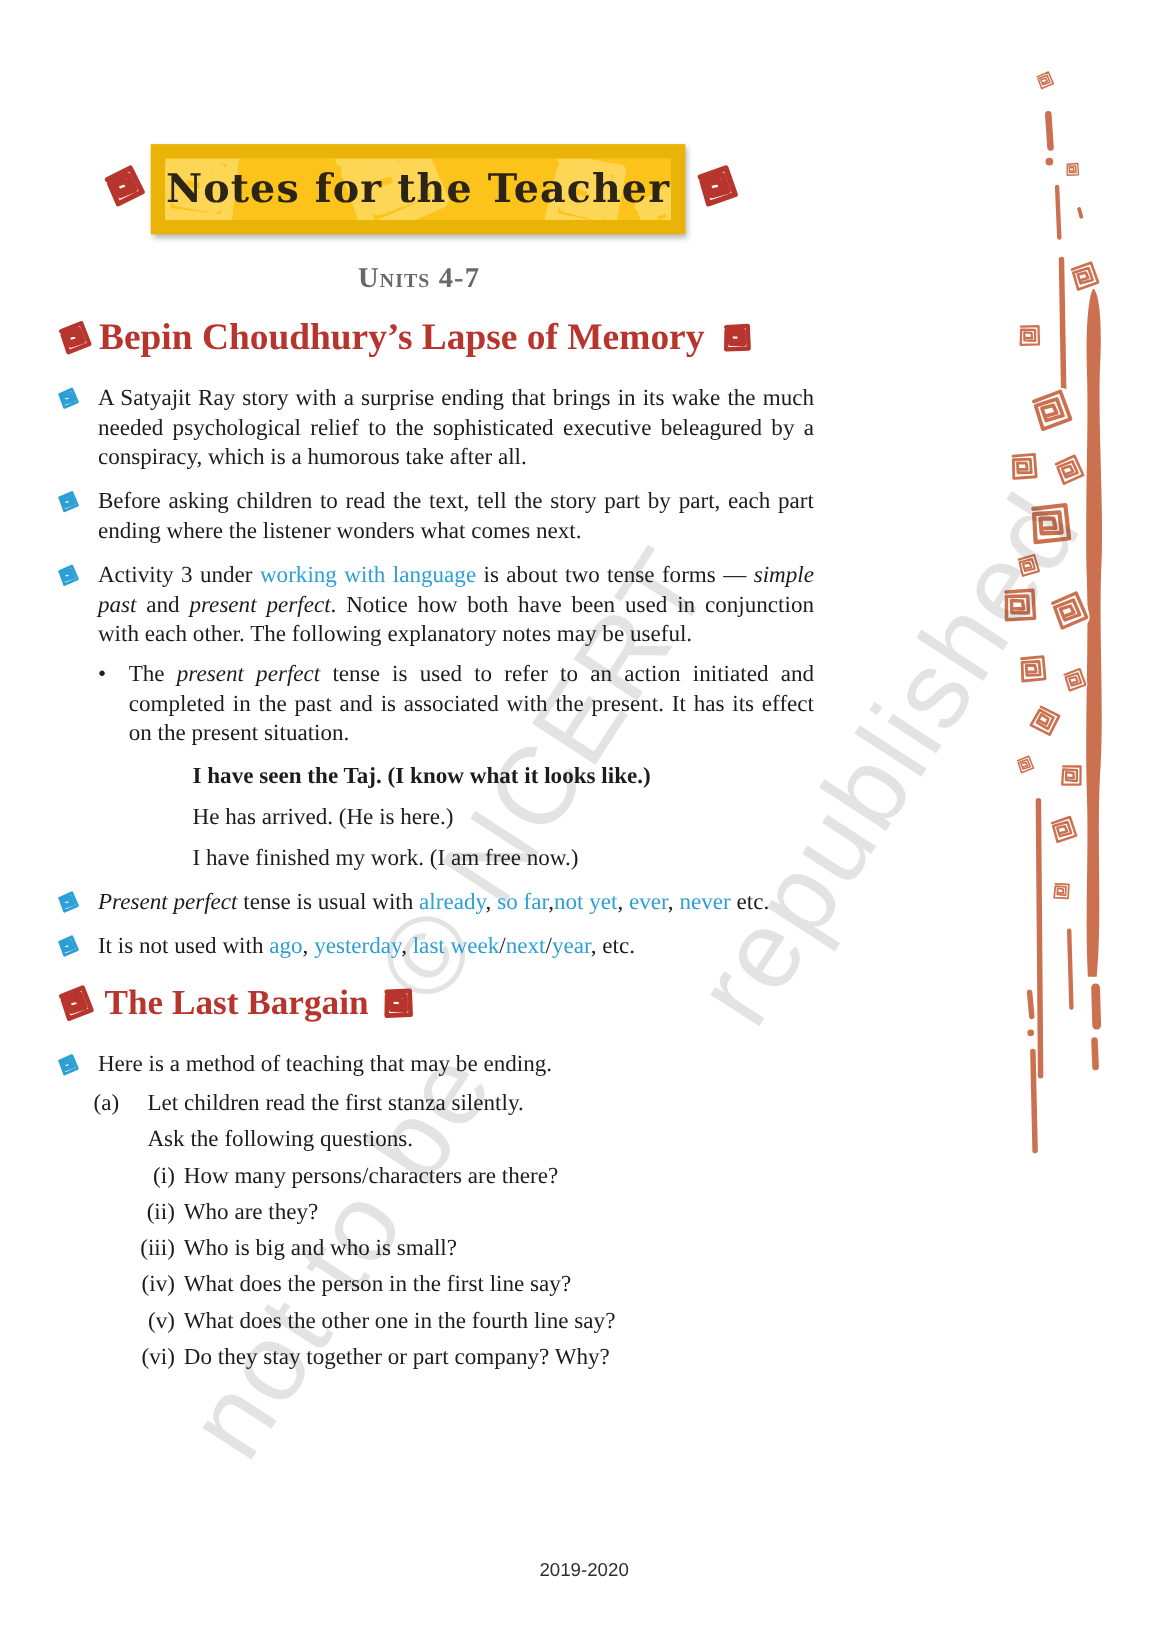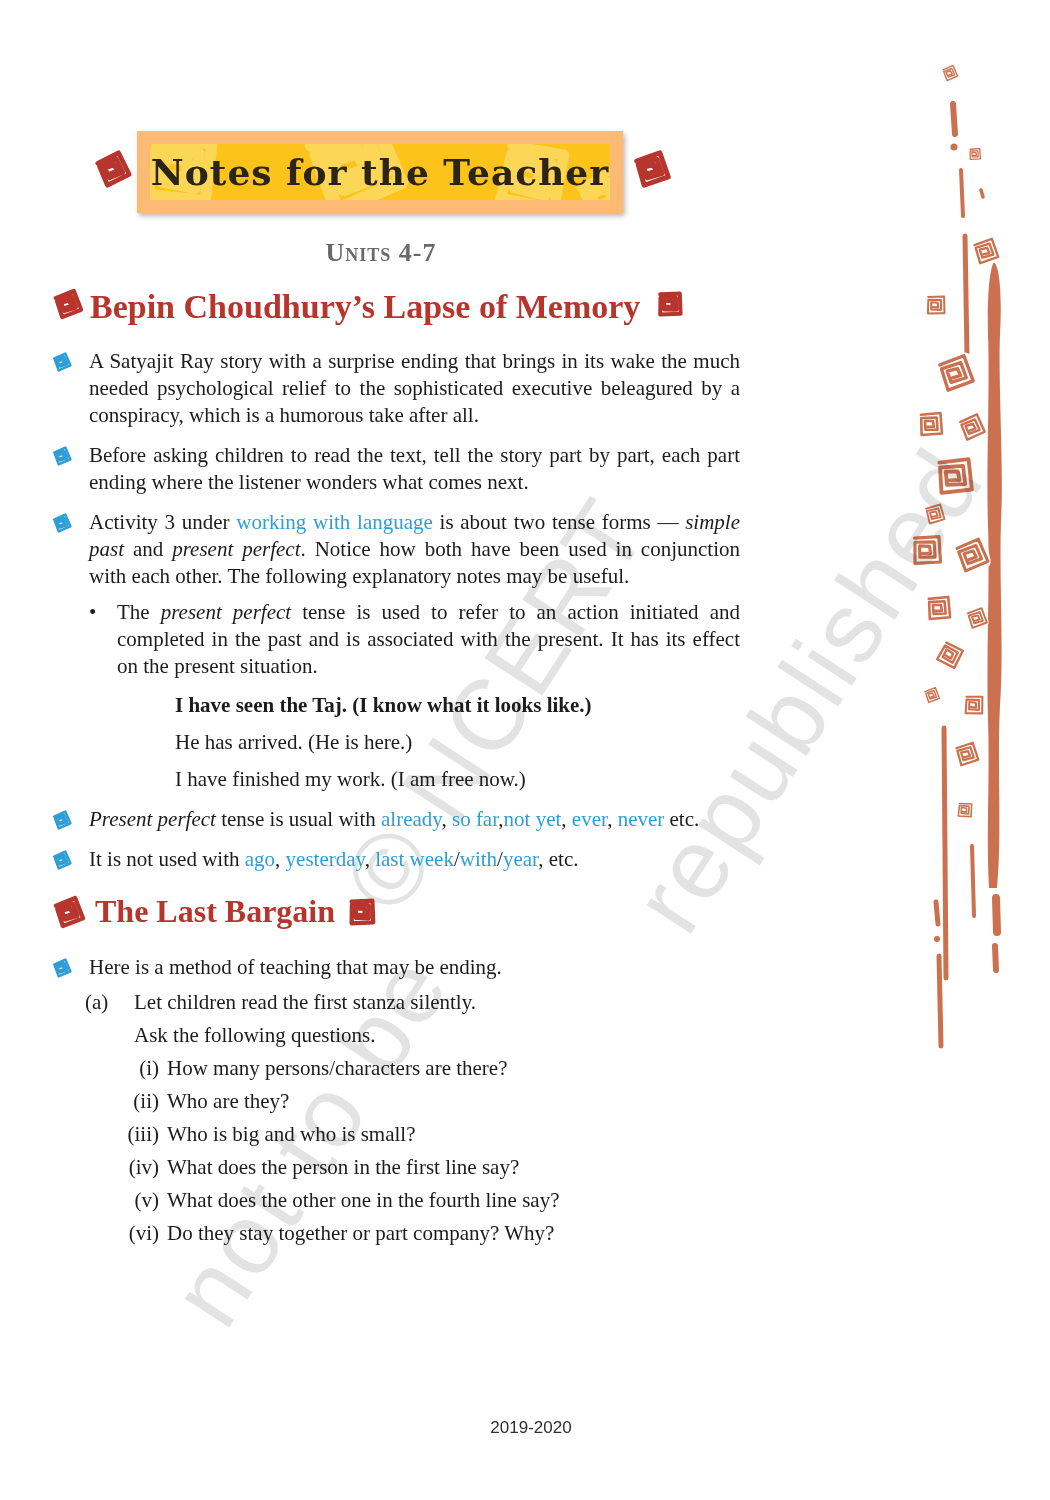--- a/index.html
+++ b/index.html
@@ -30,7 +30,7 @@
   
   .banner-plate{
     position:absolute;left:137px;top:131px;width:486px;height:82px;z-index:3;
-    background:#fdba74;padding:13px;box-sizing:border-box;
+    background:#eab308;padding:13px;box-sizing:border-box;
     box-shadow:2px 3px 5px rgba(0,0,0,0.28);
   }
   .banner-inner{

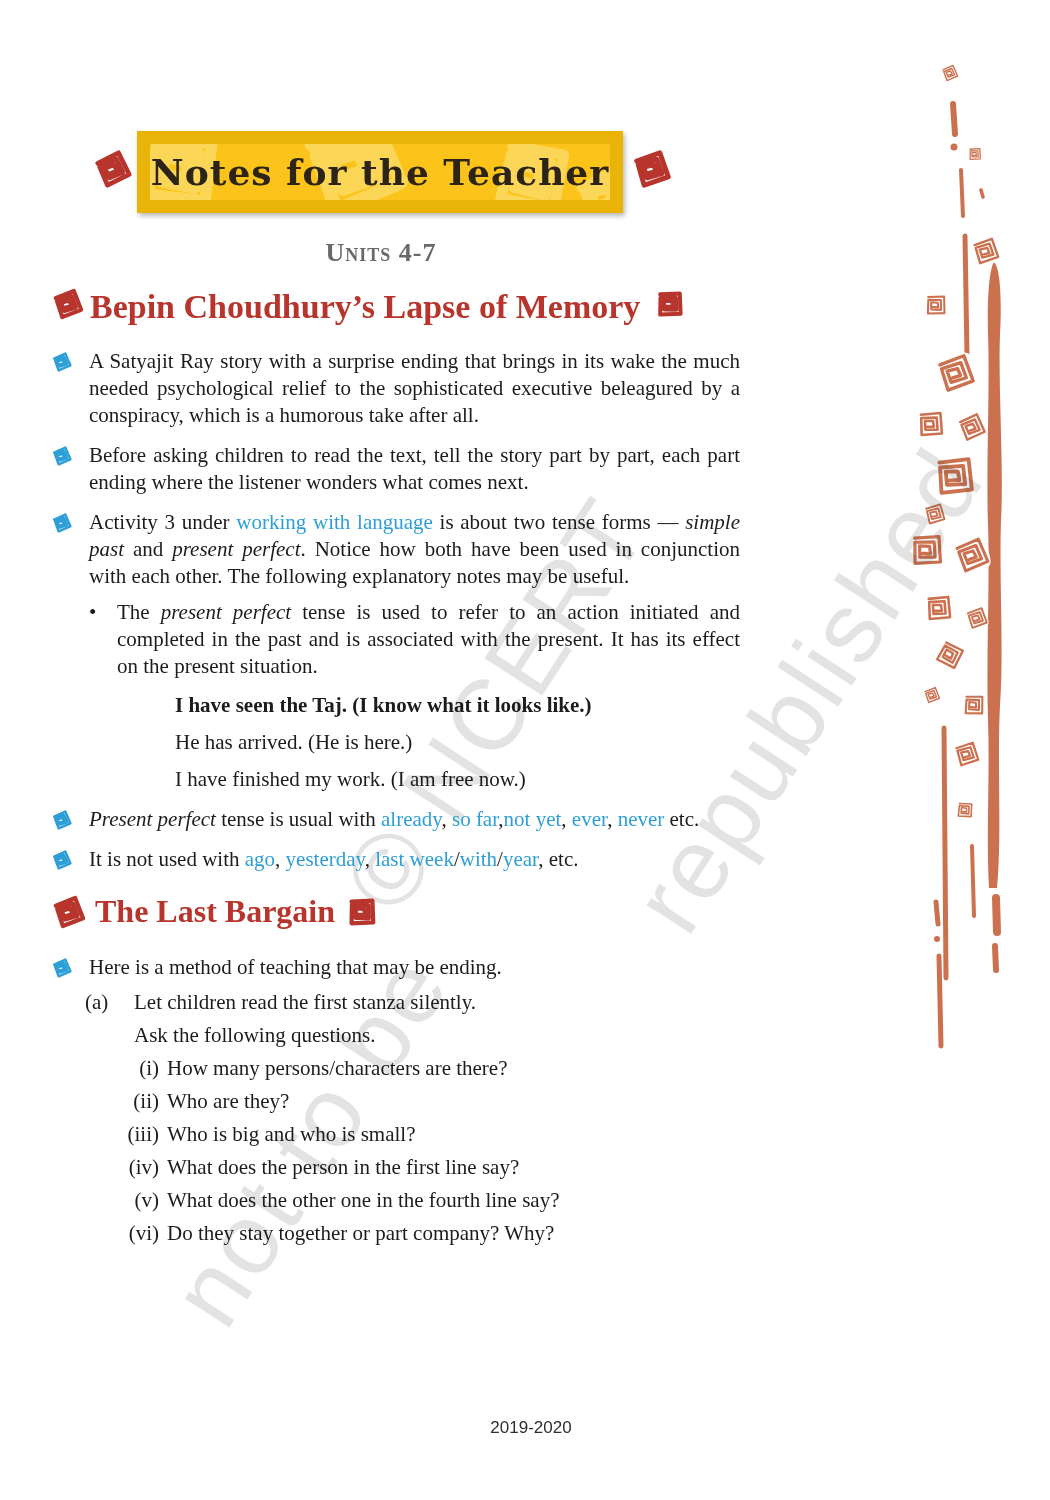--- a/index.html
+++ b/index.html
@@ -53,7 +53,7 @@
   }
   
   .main{position:absolute;left:52px;top:288px;width:688px;z-index:3;}
-  .h1{display:flex;align-items:flex-start;margin:0;font-size:34px;font-weight:700;color:var(--heading-red);}
+  .h1{display:flex;align-items:center;margin:0;font-size:34px;font-weight:700;color:var(--heading-red);}
   .h1 .h-icon{width:32px;height:32px;flex:0 0 32px;}
   .h1 .title-text{margin:0 14px 0 6px;white-space:nowrap;}
   .h2{display:flex;align-items:center;margin:20px 0 0 0;font-size:32px;font-weight:700;color:var(--heading-red);}

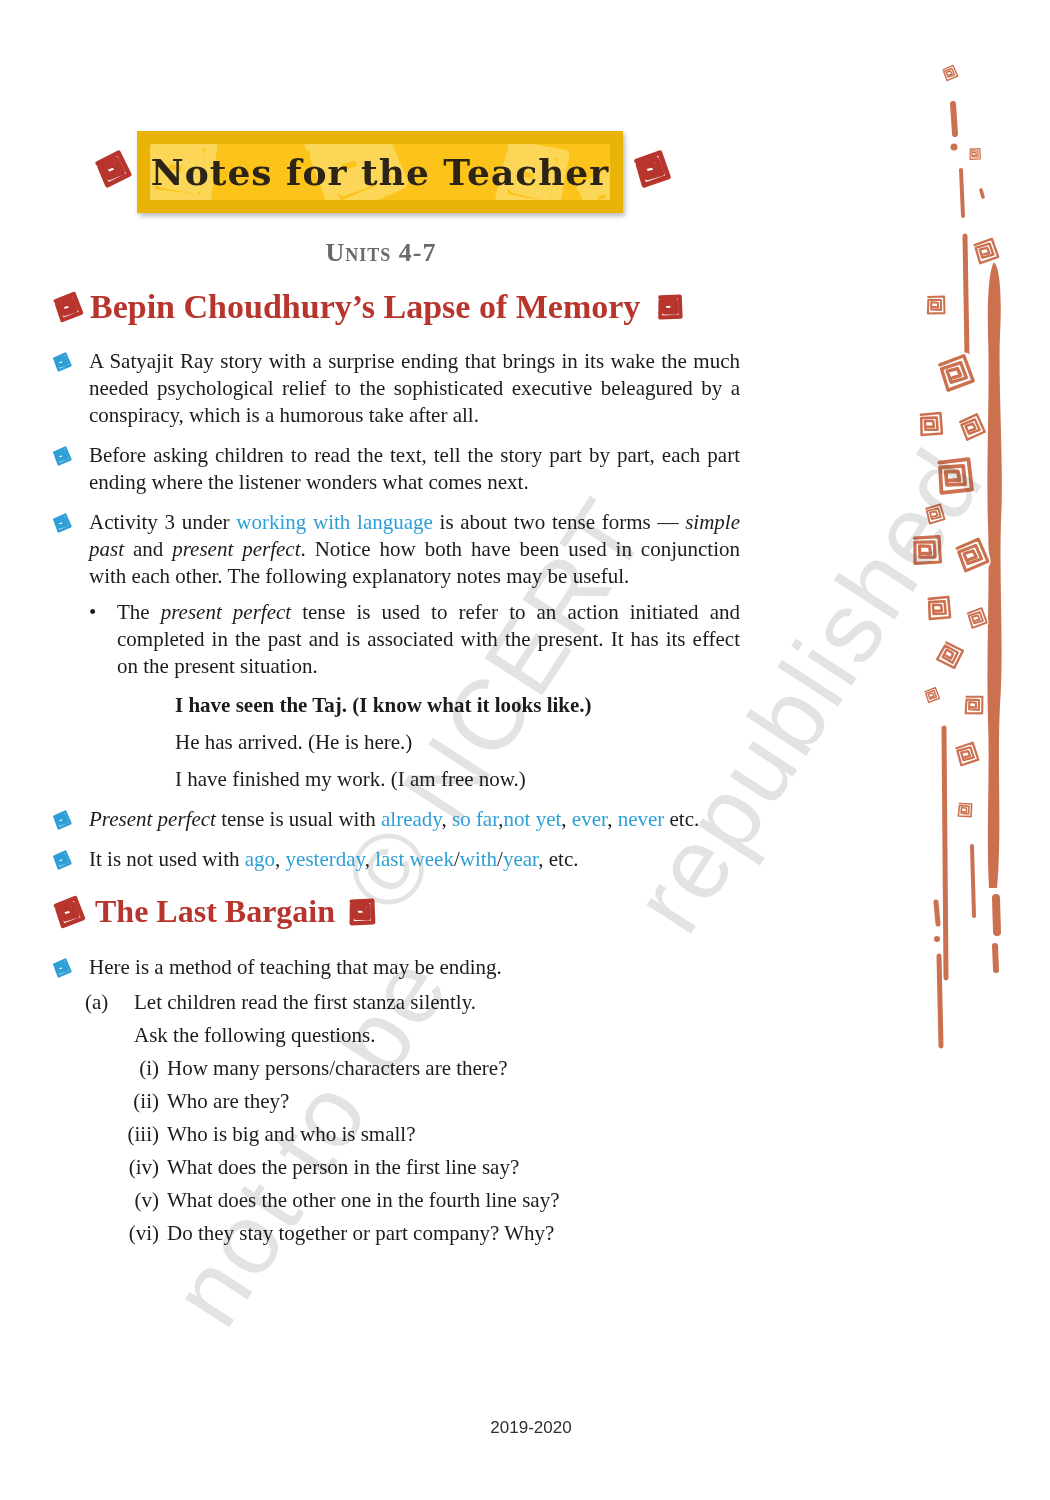--- a/index.html
+++ b/index.html
@@ -213,7 +213,7 @@
       <svg class="b-icon" viewBox="0 0 40 40">
           <use href="#spiral"></use>
         </svg>
-      <div class="b-text"><span>It is not used with </span><span class="seg-link">ago</span><span>, </span><span class="seg-link">yesterday</span><span>, </span><span class="seg-link">last week</span><span>/</span><span class="seg-link">with</span><span>/</span><span class="seg-link">year</span><span>, etc.</span></div>
+      <div class="b-text"><span>It is not used with </span><span class="seg-link">ago</span><span>, </span><span class="seg-link">yesterday</span><span>, </span><span class="seg-link">last week</span><span>/</span><span class="seg-link">next</span><span>/</span><span class="seg-link">year</span><span>, etc.</span></div>
     </div>
 
     <h2 class="h2">

